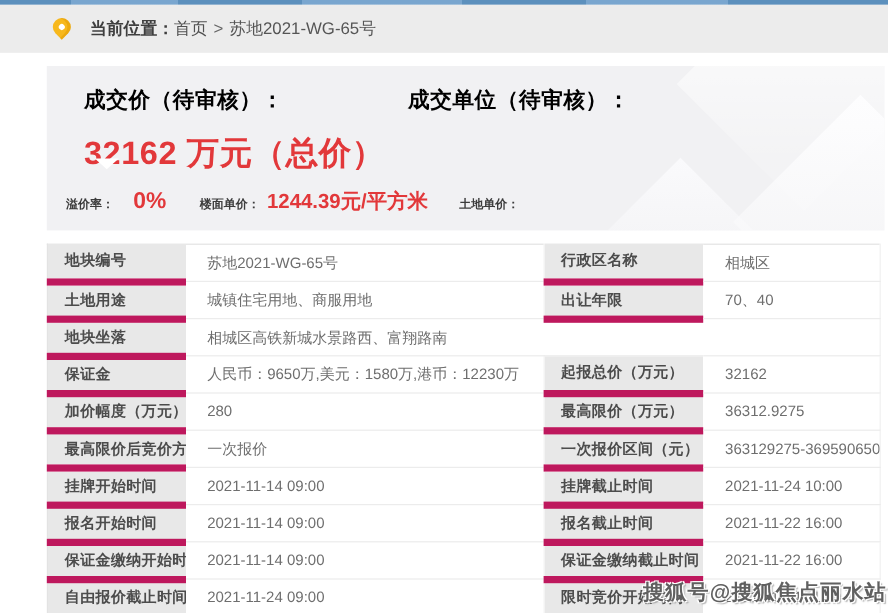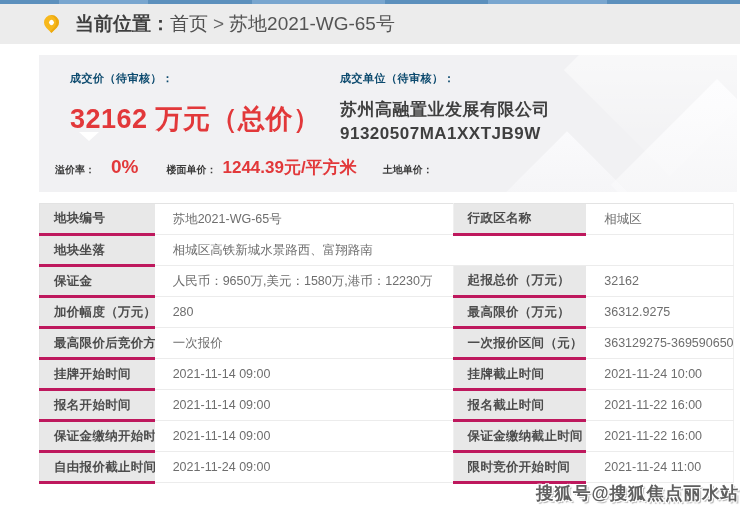--- a/index.html
+++ b/index.html
@@ -19,7 +19,7 @@
     box-shadow:inset -2px -2px 0 rgba(222,150,0,.45); }
   .pin::after { content:""; position:absolute; left:5px; top:5px; width:5px; height:5px;
     background:#fff; border-radius:50%; }
-  .crumb-text { font-size:19px; color:#555; }
+  .crumb-text { font-size:14px; color:#555; }
   .crumb-label { font-weight:bold; color:#3f3f3f; }
   .crumb-link { color:#515151; text-decoration:none; cursor:pointer; }
   .crumb-sep { margin:0 5px; color:#666; }

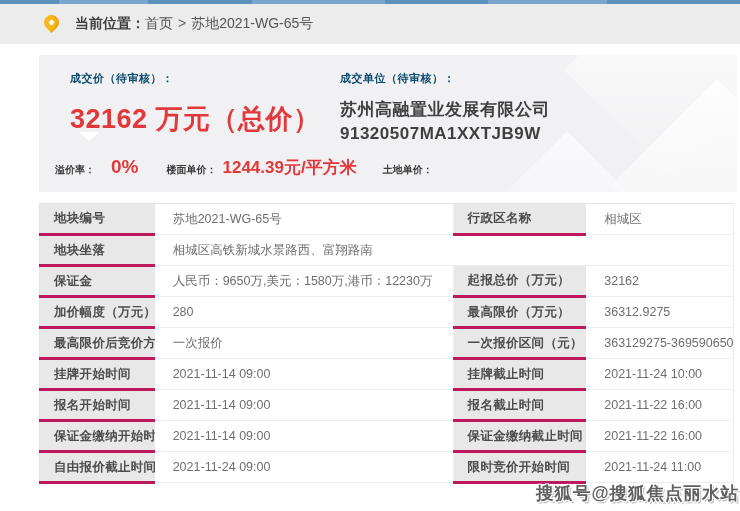--- a/index.html
+++ b/index.html
@@ -39,7 +39,7 @@
   .panel-cols { position:relative; display:flex; padding:16px 0 0 31px; }
   .pcol-left { width:270px; }
   .pcol-right { width:380px; }
-  .plabel { font-size:11px; font-weight:bold; color:#0c4a6e; letter-spacing:.5px; }
+  .plabel { font-size:18px; font-weight:bold; color:#000000; letter-spacing:.5px; }
   .pprice { margin-top:15px; font-size:27px; font-weight:bold; color:#e2383a; letter-spacing:.5px; }
   .pcompany { margin-top:12px; font-size:17px; font-weight:bold; color:#3f3f3f; line-height:24px; letter-spacing:.5px; }
   .notch { position:absolute; left:40px; top:77px; width:0; height:0;

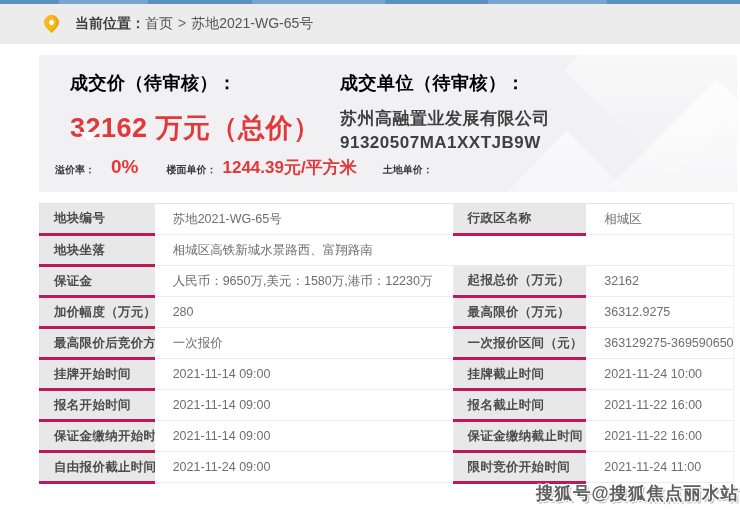--- a/index.html
+++ b/index.html
@@ -95,10 +95,6 @@
       </div>
       <div class="pcol-right">
         <div class="plabel">成交单位（待审核）：</div>
-        <div class="pcompany">
-          <div>苏州高融置业发展有限公司</div>
-          <div>91320507MA1XXTJB9W</div>
-        </div>
       </div>
     </div>
 

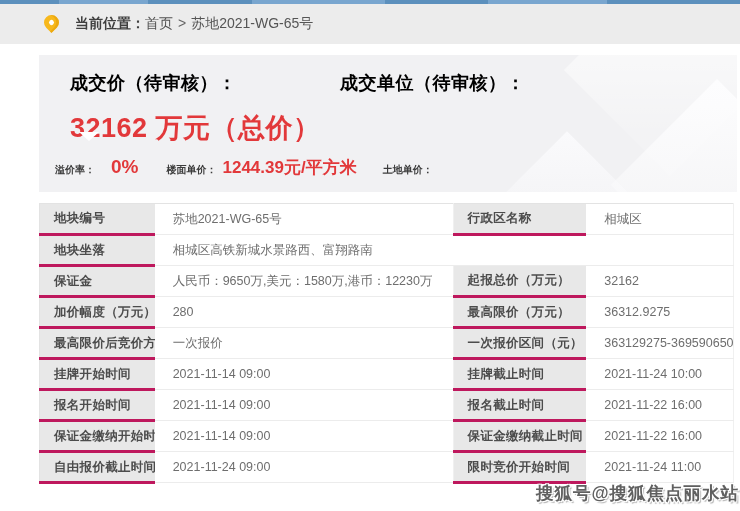--- a/index.html
+++ b/index.html
@@ -58,7 +58,7 @@
     border:1px solid #e3e3e3; }
   .land-table td { height:31px; vertical-align:middle; overflow:hidden; white-space:nowrap; }
   td.cell-label { background:#e8e8e8; color:#4c4c4c; font-weight:bold;
-    padding-left:14px; border-bottom:3px solid #be185d; letter-spacing:.3px; }
+    padding-left:14px; border-bottom:6px solid #be185d; letter-spacing:.3px; }
   td.cell-value { background:#ffffff; color:#6e6e6e; padding-left:18px;
     border-bottom:1px solid #ececec; border-right:1px solid #f0f0f0; }
 

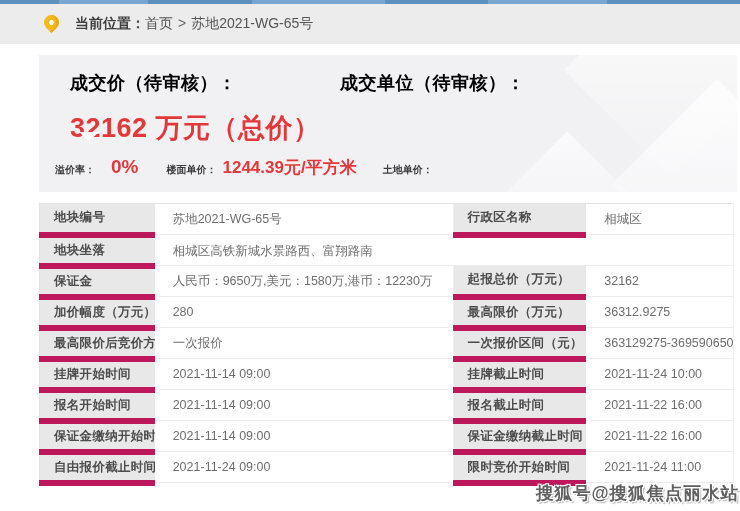--- a/index.html
+++ b/index.html
@@ -124,6 +124,12 @@
           <td class="cell-value">相城区</td>
         </tr>
         <tr>
+          <td class="cell-label">土地用途</td>
+          <td class="cell-value">城镇住宅用地、商服用地</td>
+          <td class="cell-label">出让年限</td>
+          <td class="cell-value">70、40</td>
+        </tr>
+        <tr>
           <td class="cell-label">地块坐落</td>
           <td class="cell-value" colspan="3">相城区高铁新城水景路西、富翔路南</td>
         </tr>

